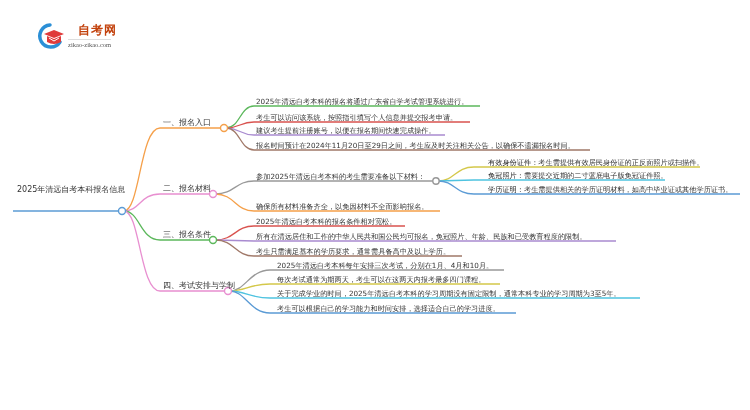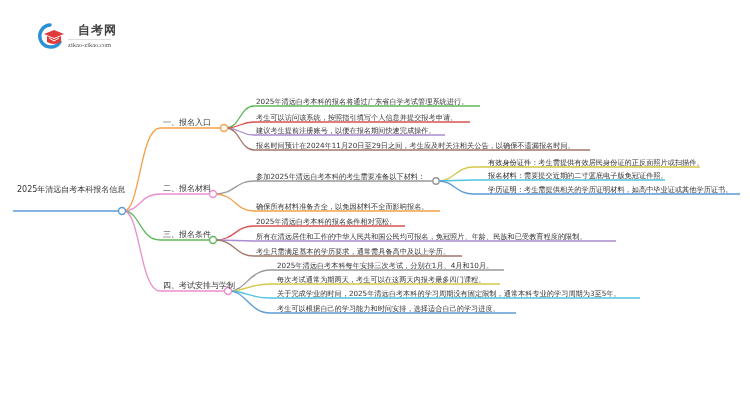--- a/index.html
+++ b/index.html
@@ -6,7 +6,7 @@
     body { width: 750px; height: 410px; position: relative; overflow: hidden;
            font-family: "DejaVu Sans", "Liberation Sans", sans-serif; color: #333; }
     .logo { position: absolute; left: 36px; top: 22px; width: 110px; height: 30px; }
-    .logo-title { position: absolute; left: 42px; top: 0px; font-size: 12px; font-weight: bold; color: #404040; letter-spacing: 1px; font-family: Liberation Serif, serif; }
+    .logo-title { position: absolute; left: 42px; top: 0px; font-size: 12px; font-weight: bold; color: #c2410c; letter-spacing: 1px; font-family: Liberation Serif, serif; }
     .logo-sub { position: absolute; left: 32px; top: 17px; font-size: 6.5px; color: #555; border-top: 1px solid #ddd; padding-top: 1px; font-family: Liberation Serif, serif; }
     svg.lines { position: absolute; left: 0; top: 0; }
     .t { position: absolute; font-size: 7.2px; white-space: nowrap; color: #333; line-height: 9px; }

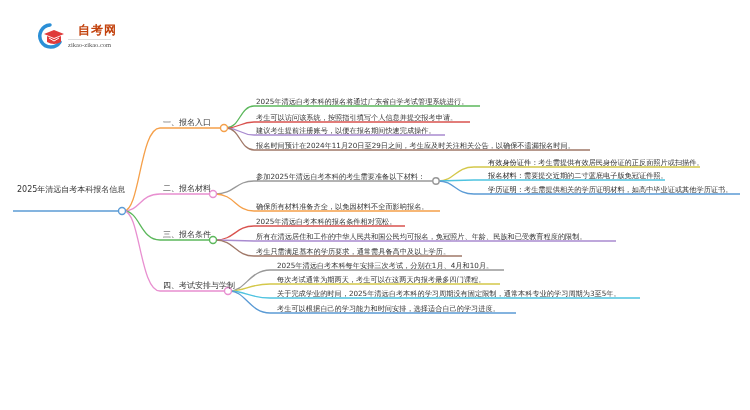--- a/index.html
+++ b/index.html
@@ -84,7 +84,7 @@
 
 <div class="t" style="left:256px;top:172px">参加2025年清远自考本科的考生需要准备以下材料：</div>
 <div class="t" style="left:476px;top:158px"><b>有效身份证件</b><span>：考生需提供有效居民身份证的正反面照片或扫描件。</span></div>
-<div class="t" style="left:476px;top:171px"><b>报名材料</b><span>：需要提交近期的二寸蓝底电子版免冠证件照。</span></div>
+<div class="t" style="left:476px;top:171px"><b>免冠照片</b><span>：需要提交近期的二寸蓝底电子版免冠证件照。</span></div>
 <div class="t" style="left:476px;top:185px"><b>学历证明</b><span>：考生需提供相关的学历证明材料，如高中毕业证或其他学历证书。</span></div>
 <div class="t" style="left:256px;top:202px">确保所有材料准备齐全，以免因材料不全而影响报名。</div>
 

